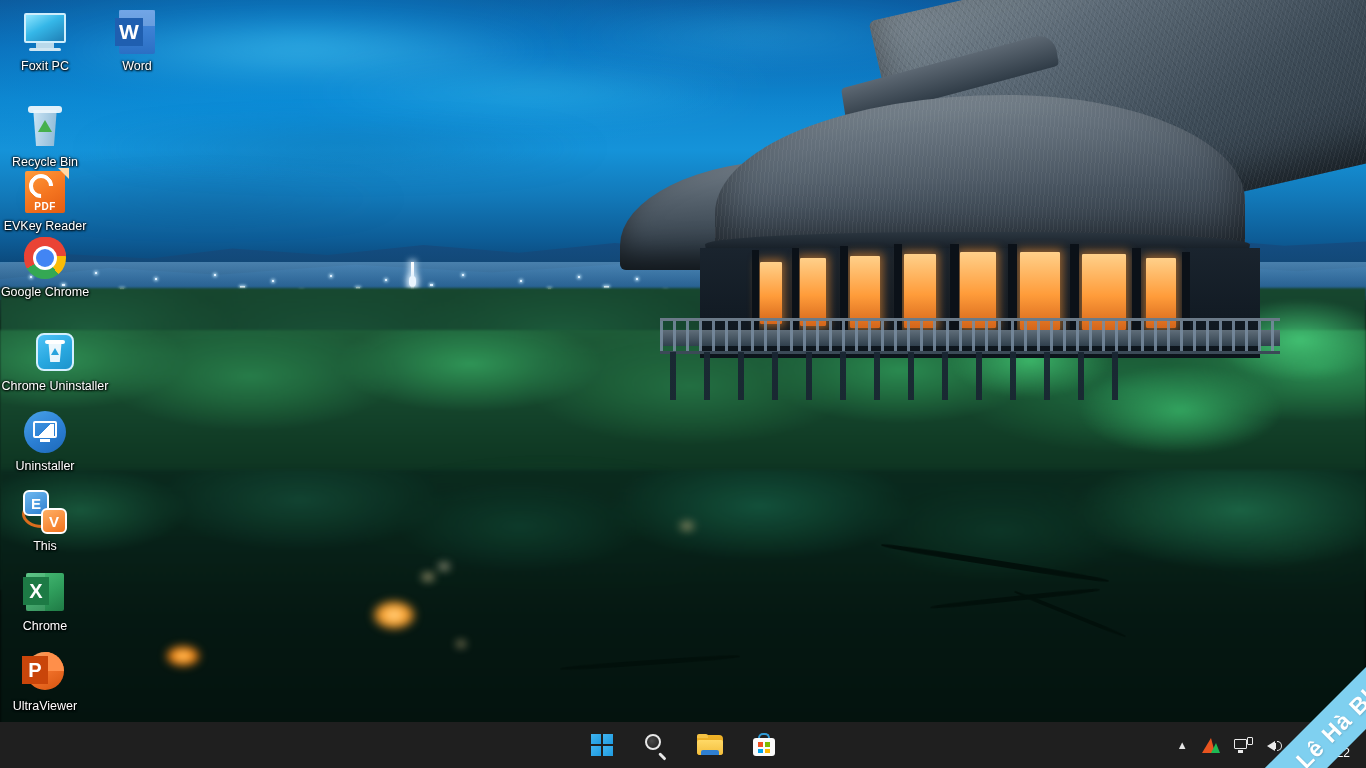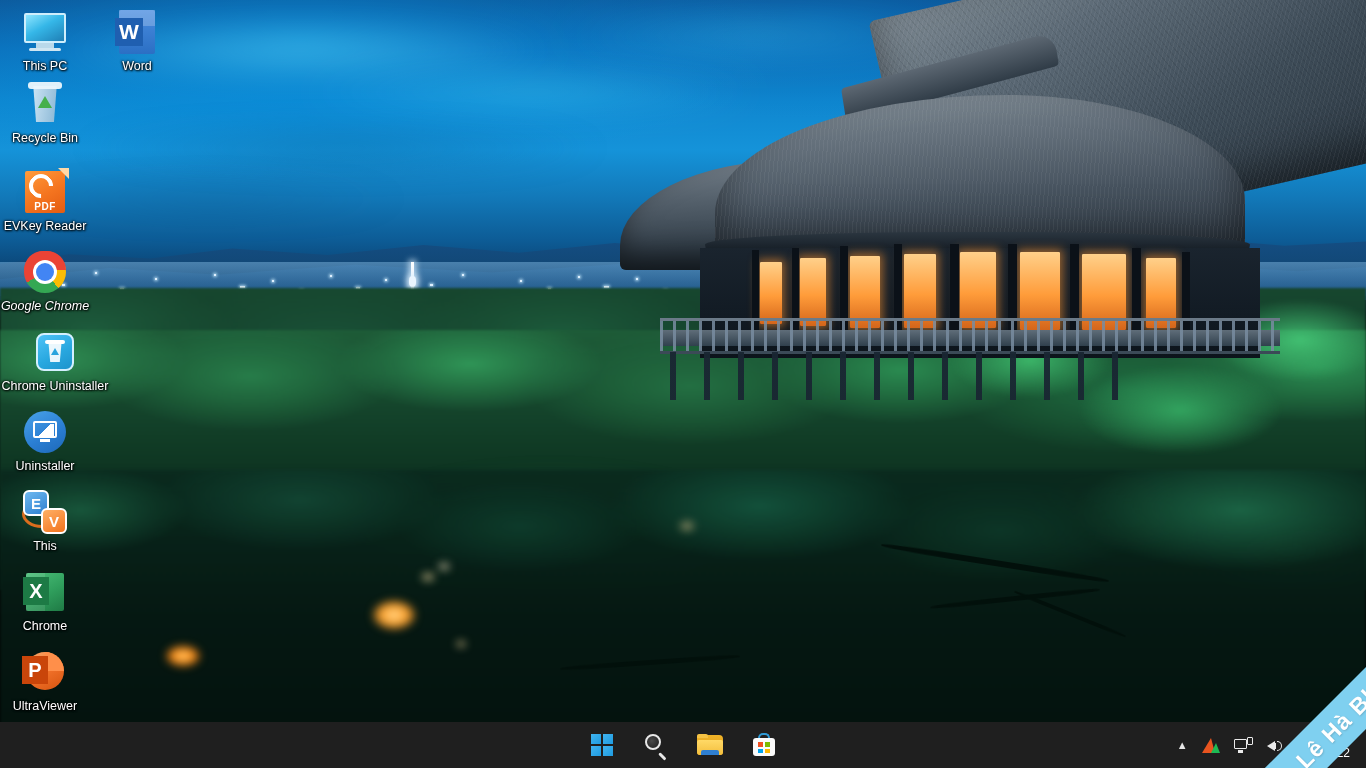--- a/index.html
+++ b/index.html
@@ -630,7 +630,7 @@
         <div class="stand"></div>
         <div class="base"></div>
     </div>
-    <span class="lbl">This PC</span>
+    <span class="lbl">Foxit PC</span>
   </div>
 
   <div class="d-icon" style="left:92px;top:8px;">

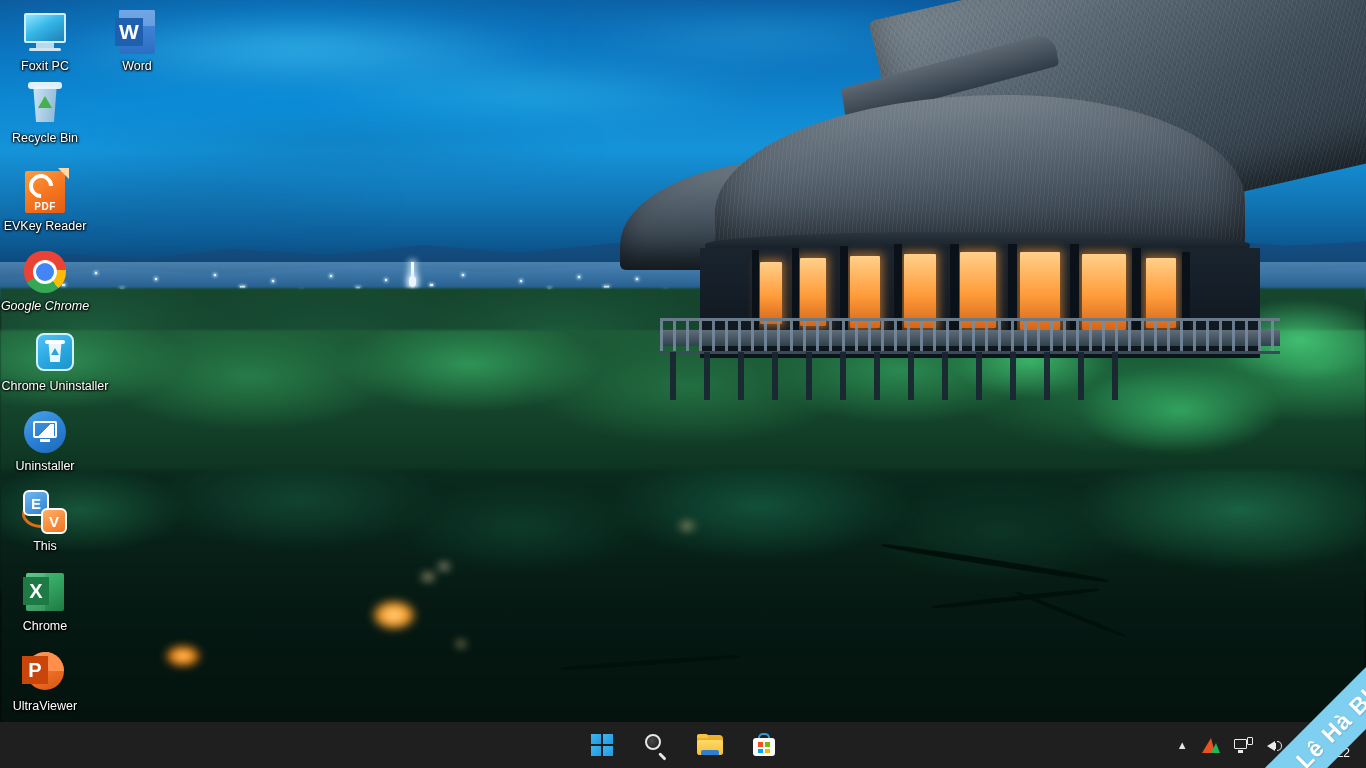--- a/index.html
+++ b/index.html
@@ -642,7 +642,7 @@
     <span class="lbl">Word</span>
   </div>
 
-  <div class="d-icon" style="top:80px;">
+  <div class="d-icon" style="top:104px;">
     <div class="glyph ic-recycle">
       <div class="bin"></div>
         <div class="lid"></div>

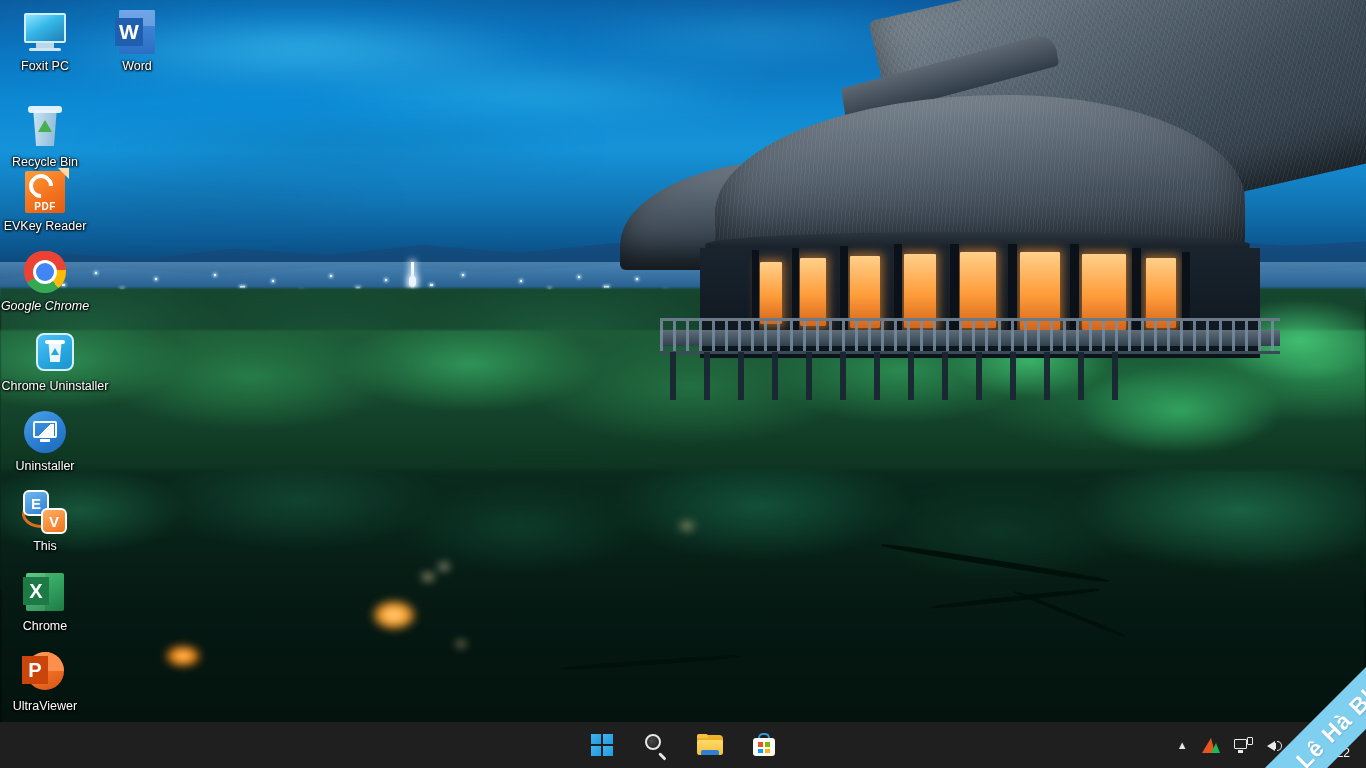--- a/index.html
+++ b/index.html
@@ -661,7 +661,7 @@
     <span class="lbl">EVKey Reader</span>
   </div>
 
-  <div class="d-icon" style="top:248px;font-style:italic;">
+  <div class="d-icon" style="top:234px;">
     <div class="glyph ic-chrome">
       <div class="outer"></div>
         <div class="red-top"></div>

